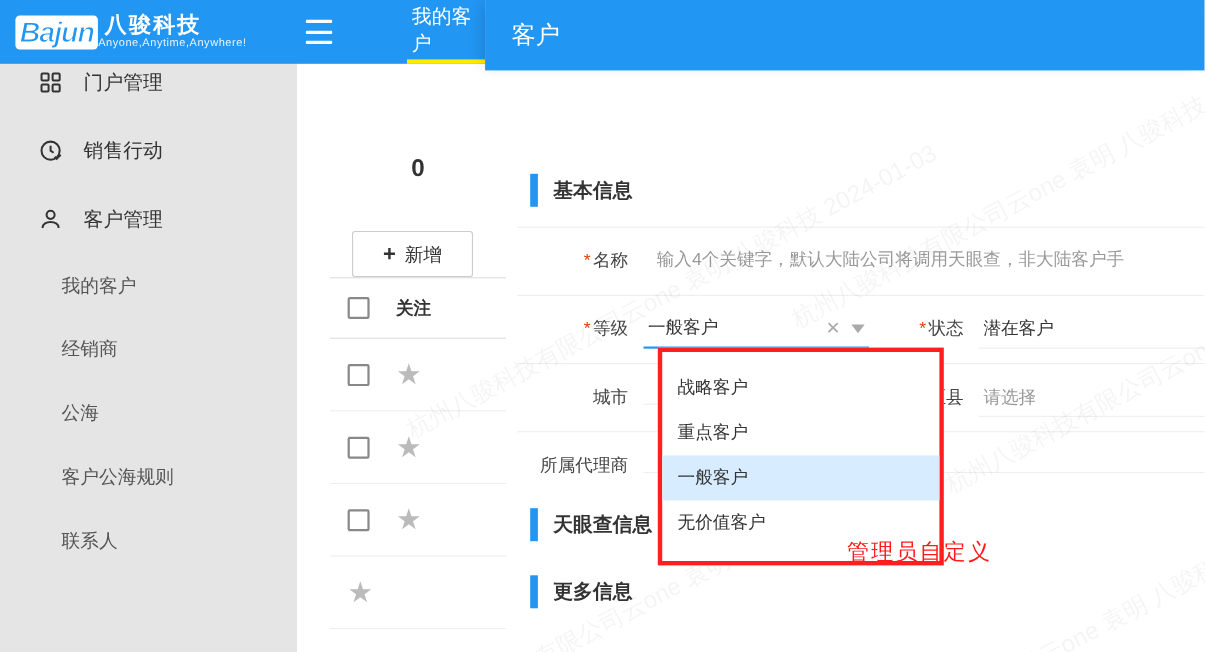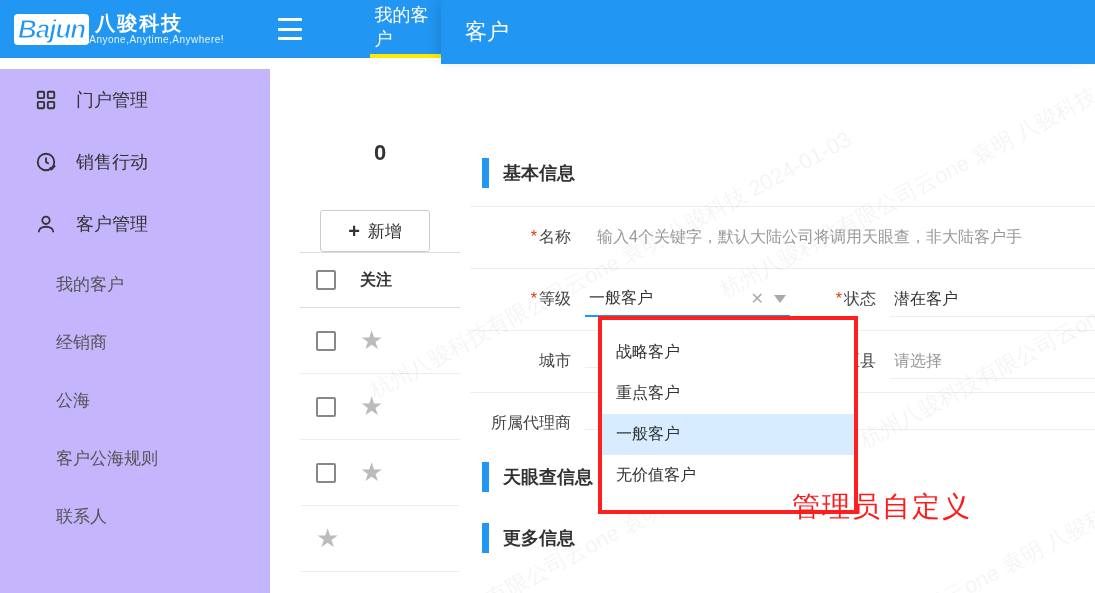--- a/index.html
+++ b/index.html
@@ -20,7 +20,7 @@
   .panel-title { position: absolute; left: 441px; top: 0; right: 0; height: 64px; background: #2196f3; color: #fff; font-size: 22px; display: flex; align-items: center; padding-left: 24px; z-index: 20; box-shadow: -6px 0 12px -4px rgba(0,0,0,.15); }
 
   
-  .sidebar { position: absolute; left: 0; top: 69px; width: 270px; bottom: 0; background: #c4b5fd; }
+  .sidebar { position: absolute; left: 0; top: 44px; width: 270px; bottom: 0; background: #e5e5e5; }
   .side-item { display: flex; align-items: center; height: 62px; padding-left: 34px; font-size: 18px; color: #333; cursor: pointer; }
   .side-item .ico { width: 24px; height: 24px; margin-right: 18px; display:flex; align-items:center; justify-content:center; }
   .side-sub { display: flex; align-items: center; height: 58px; padding-left: 56px; font-size: 17px; color: #555; cursor: pointer; }

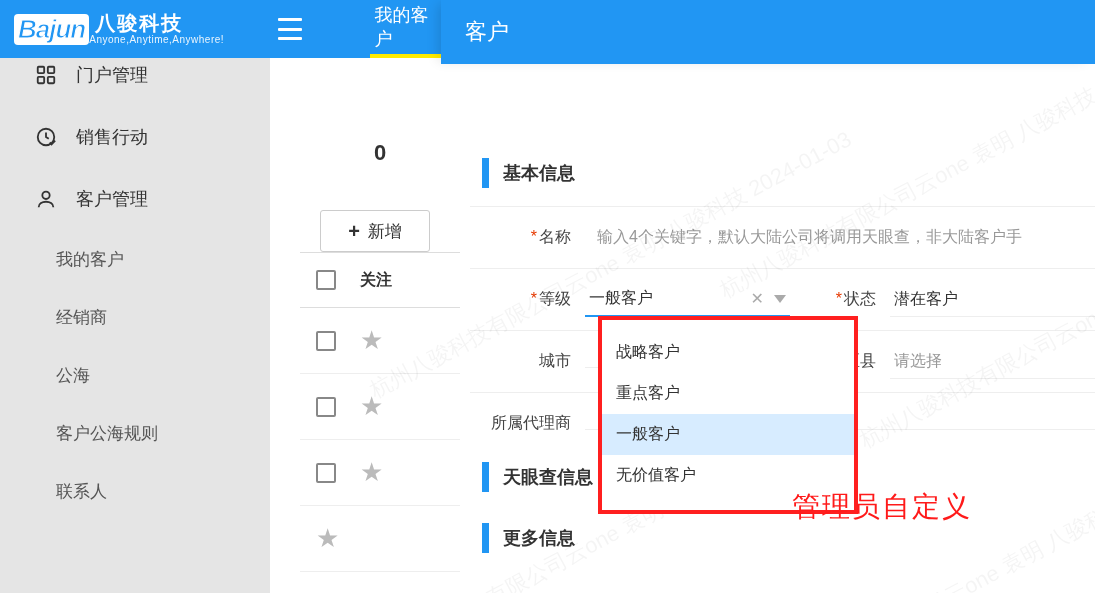--- a/index.html
+++ b/index.html
@@ -59,7 +59,7 @@
   .dd-item { padding: 10px 14px; font-size:16px; cursor:pointer; }
   .dd-item.hl { background:#d7ecff; }
 
-  .annotation { position:absolute; left:792px; top:488px; color:#ff1a1a; font-size:28px; letter-spacing:2px; z-index:45; pointer-events:none;font-family:Liberation Serif, serif; }
+  .annotation { position:absolute; left:770px; top:488px; color:#ff1a1a; font-size:20px; letter-spacing:2px; z-index:45; pointer-events:none;font-family:Liberation Serif, serif; }
 
   
   .wm { position:absolute; color:#000; opacity:.04; font-size:22px; transform:rotate(-28deg); pointer-events:none; white-space:nowrap; z-index:5; }

